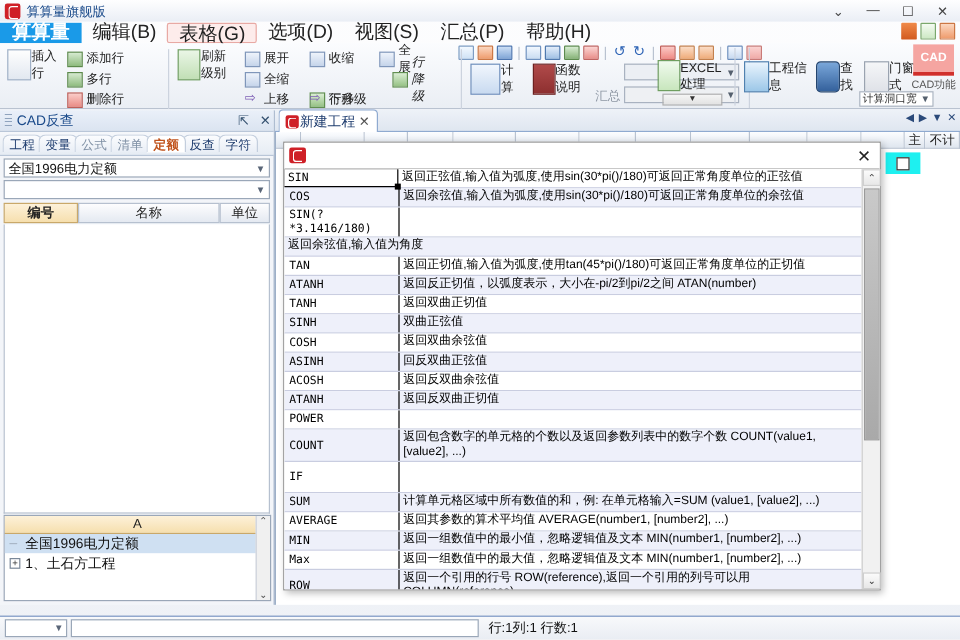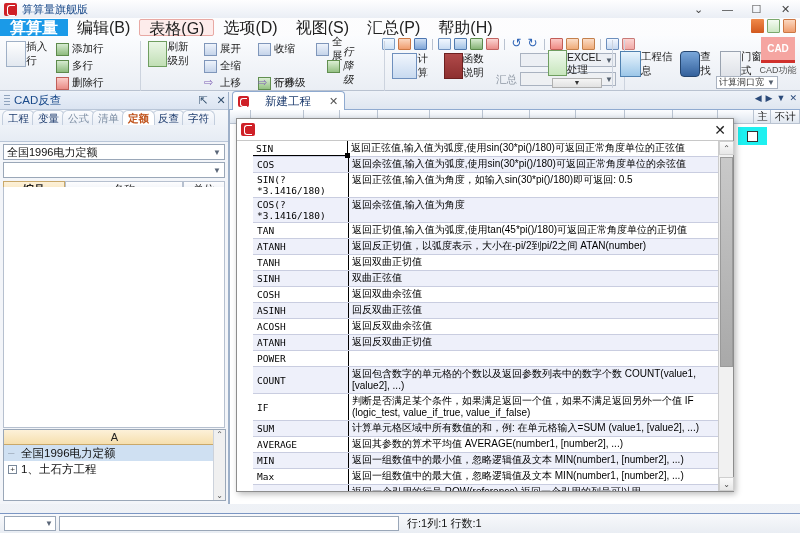--- a/index.html
+++ b/index.html
@@ -114,7 +114,7 @@
   }
   .doctab{
     position:absolute; left:232px; top:0px; height:19px;
-    display:flex; align-items:center; gap:16px;
+    display:flex; align-items:center; gap:1px;
     background:#fff; border:1px solid #8faad0; border-bottom:none;
     border-radius:4px 4px 0 0; padding:0 6px 0 5px; font-size:11.5px;
     color:#1e3c6e;

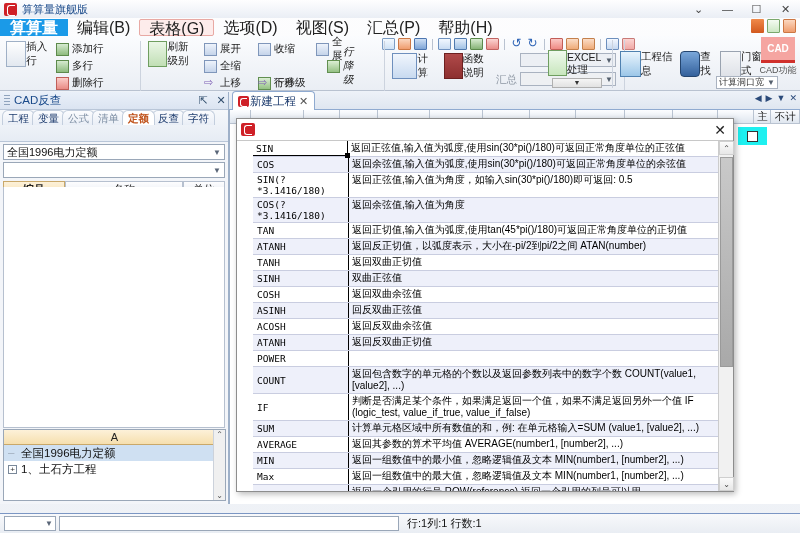--- a/index.html
+++ b/index.html
@@ -148,7 +148,7 @@
   .lp-title .pin, .lp-title .cls{ width:14px;text-align:center;color:#33506f;font-size:11px; }
 
   .lp-tabs{
-    height:32px; display:flex; align-items:flex-start; padding-left:2px;
+    height:20px; display:flex; align-items:center; padding-left:2px;
     background:linear-gradient(#f6f8fb,#e6ecf4); border-bottom:1px solid #b9c6d8;
   }
   .lp-tab{

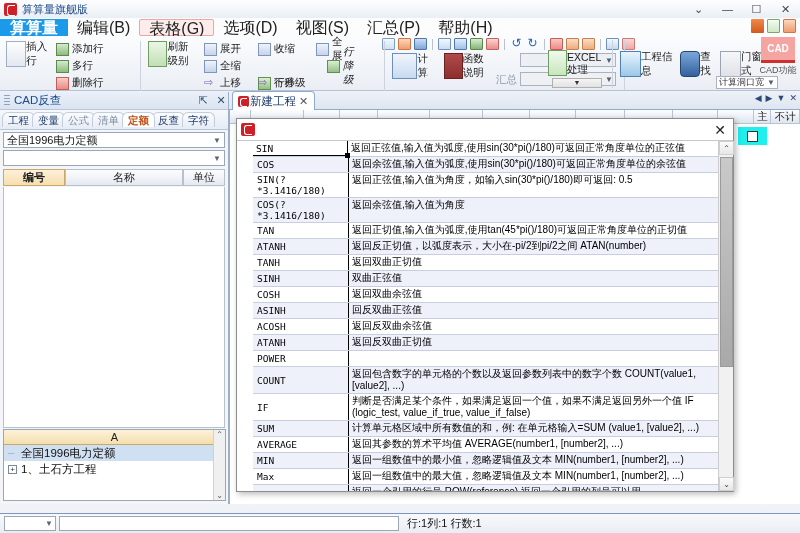--- a/index.html
+++ b/index.html
@@ -255,7 +255,7 @@
 
   .dlg-body{
     position:absolute; left:0; top:22px; right:0; bottom:0;
-    background:#fff; display:flex;margin-left:16px;
+    background:#fff; display:flex;
   }
   .grid-wrap{
     flex:1; overflow:hidden; position:relative;

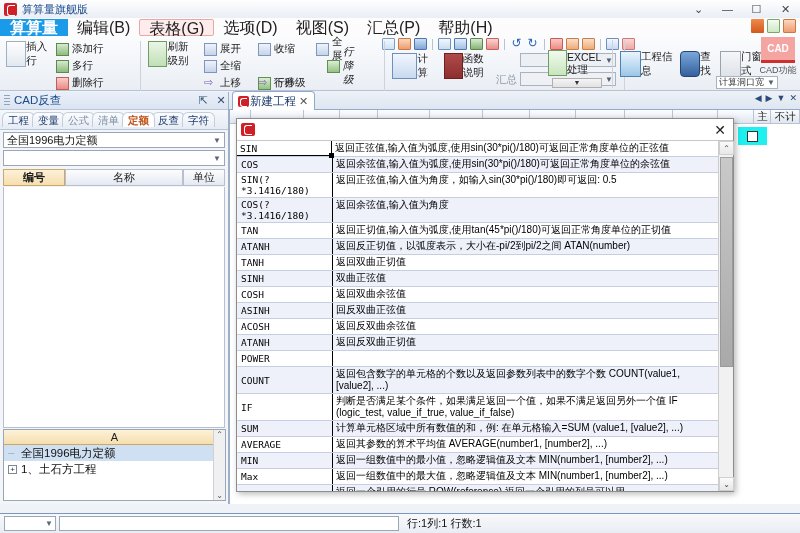--- a/index.html
+++ b/index.html
@@ -622,7 +622,6 @@
         </div>
         <div class="frow odd">
           <div class="fname">SIN(?*3.1416/180)</div>
-          <div class="fdesc">返回正弦值,输入值为角度，如输入sin(30*pi()/180)即可返回: 0.5</div>
         </div>
         <div class="frow even">
           <div class="fname">COS(?*3.1416/180)</div>

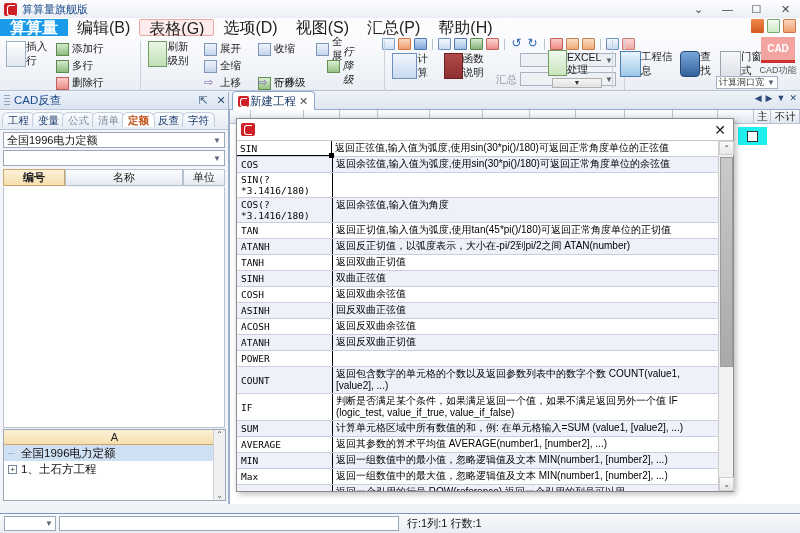--- a/index.html
+++ b/index.html
@@ -624,7 +624,6 @@
           <div class="fname">SIN(?*3.1416/180)</div>
         </div>
         <div class="frow even">
-          <div class="fname">COS(?*3.1416/180)</div>
           <div class="fdesc">返回余弦值,输入值为角度</div>
         </div>
         <div class="frow odd">

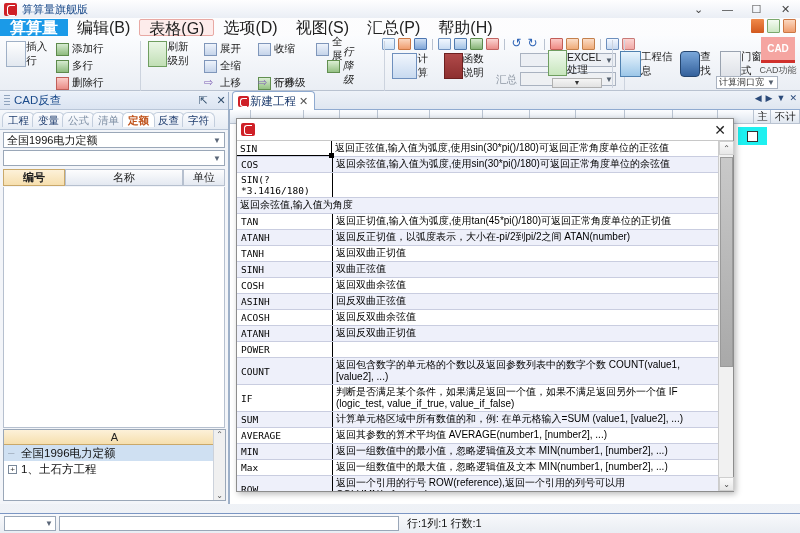--- a/index.html
+++ b/index.html
@@ -667,7 +667,6 @@
         </div>
         <div class="frow odd" style="min-height:26px;">
           <div class="fname">IF</div>
-          <div class="fdesc">判断是否满足某个条件，如果满足返回一个值，如果不满足返回另外一个值 IF (logic_test, value_if_true, value_if_false)</div>
         </div>
         <div class="frow even">
           <div class="fname">SUM</div>

